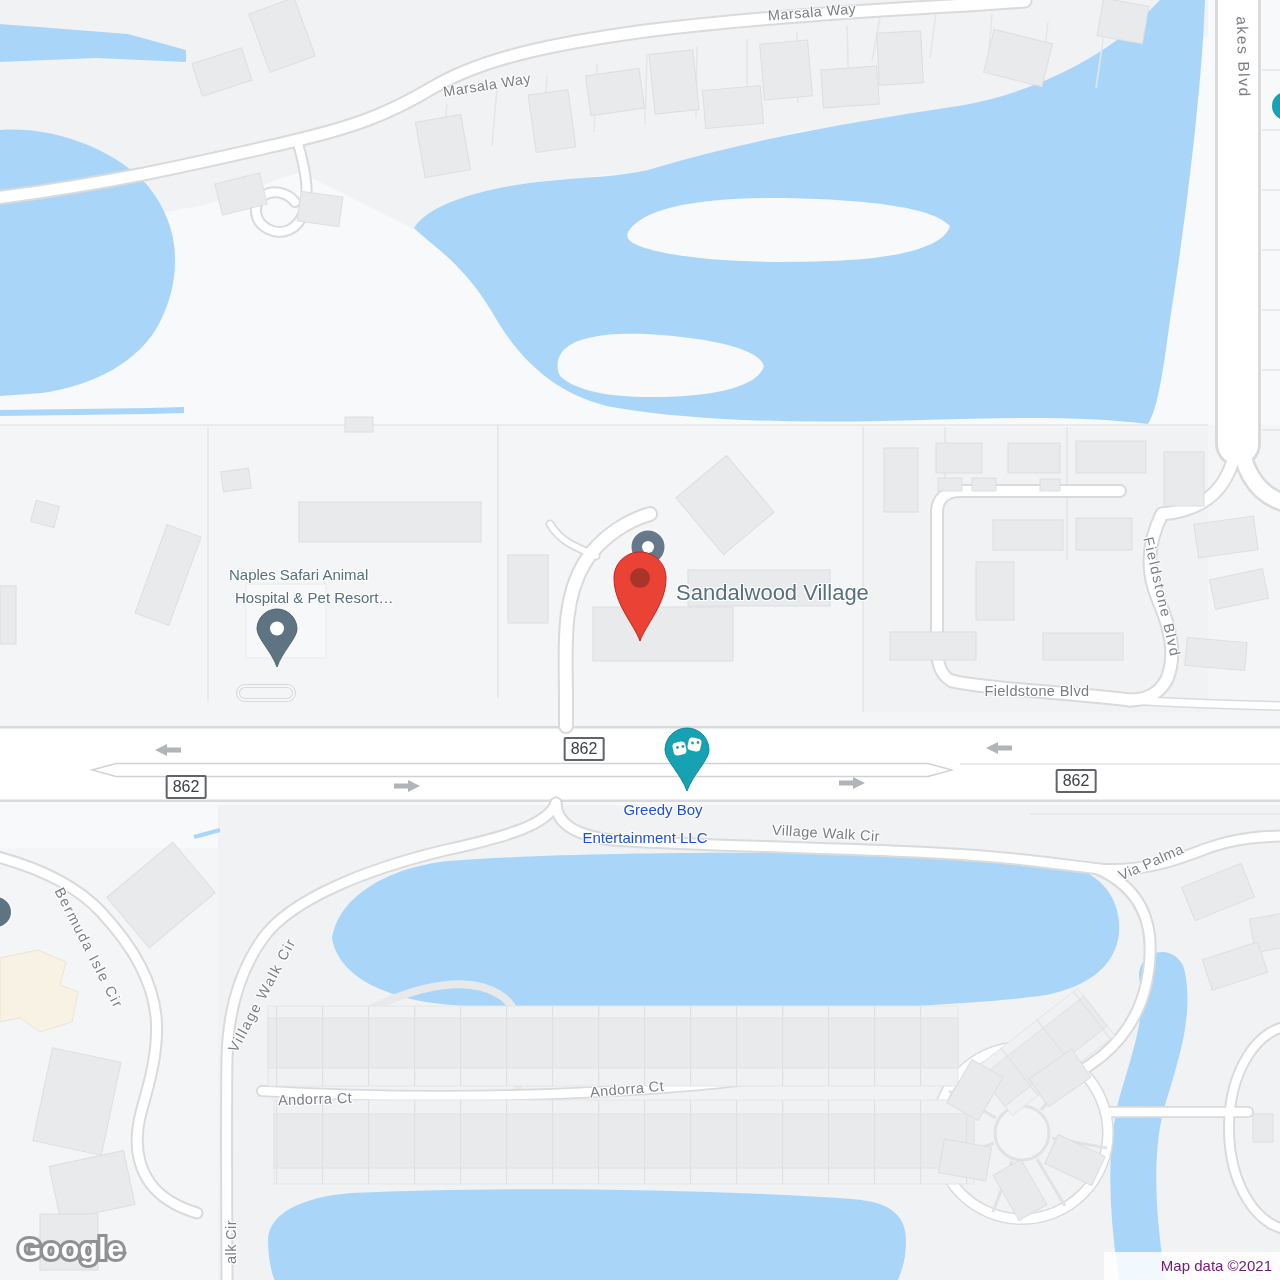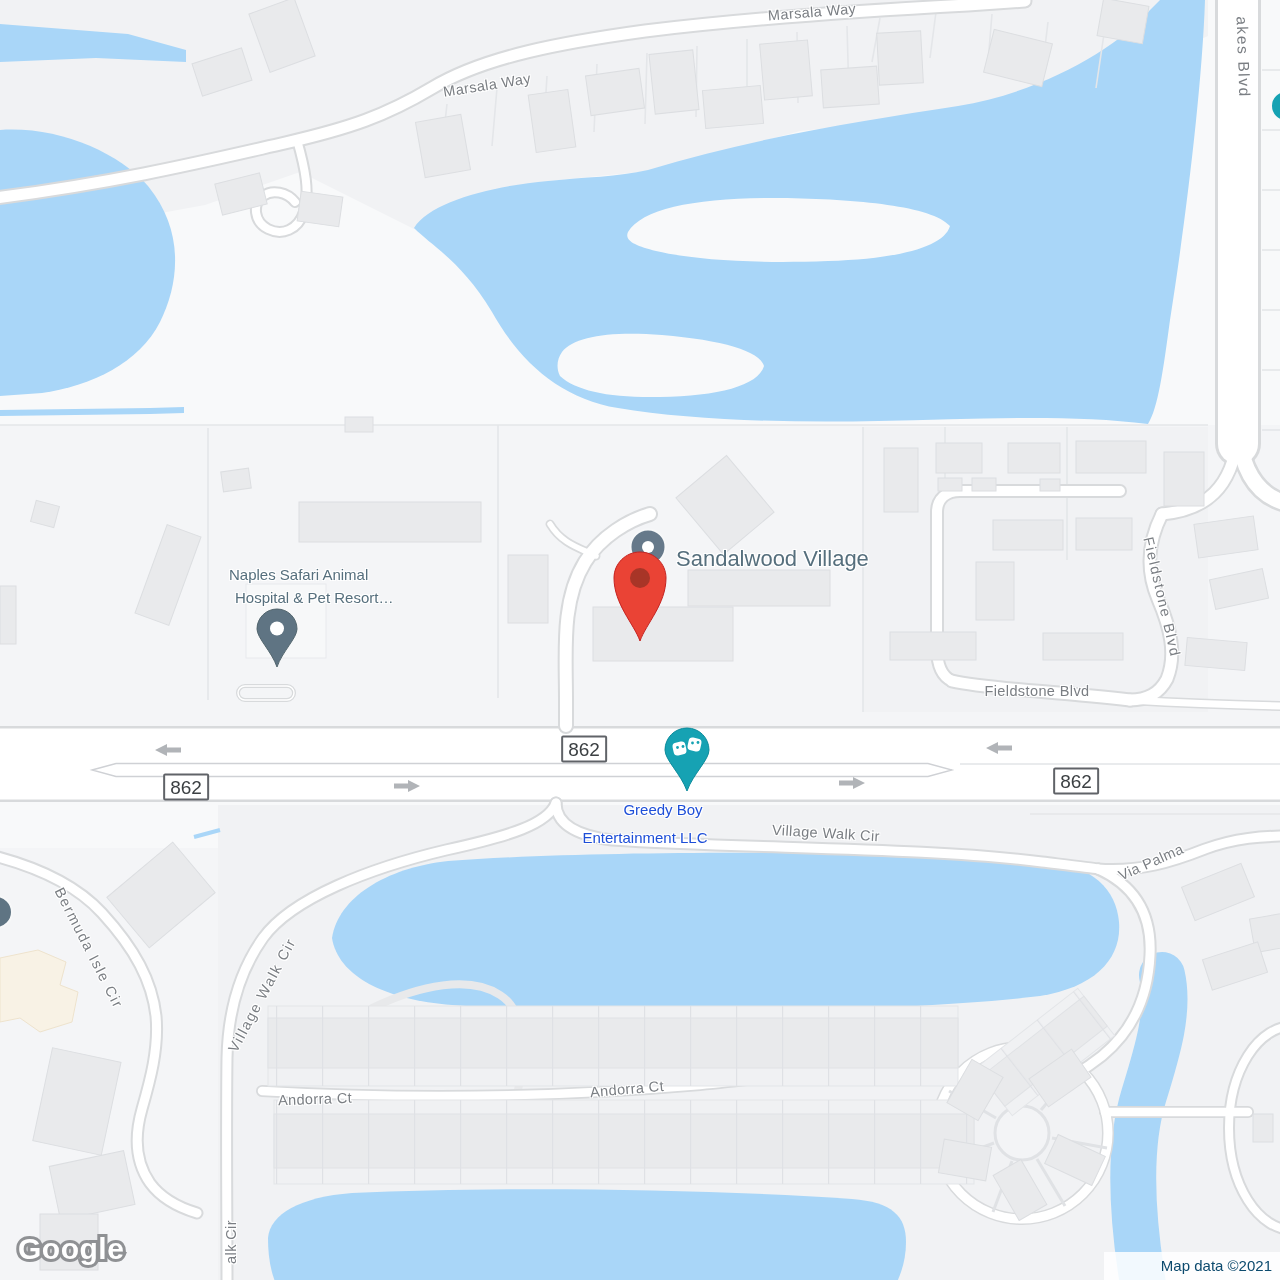--- a/index.html
+++ b/index.html
@@ -12,7 +12,7 @@
   .street.sp2{letter-spacing:1.6px;}
   .poi{font-size:15px;color:#566f7d;
        text-shadow:-1px -1px 0 #fff,1px -1px 0 #fff,-1px 1px 0 #fff,1px 1px 0 #fff,0 0 3px #fff;}
-  .poi.big{font-size:22px;}
+  .poi.big{font-size:22px;margin-top:34px;}
   .poi.teal{color:#1d4ed8;}
   .left-anchor{transform:translate(0,-50%) rotate(var(--r,0deg));}
   .shield{position:absolute;transform:translate(-50%,-50%);background:#fff;

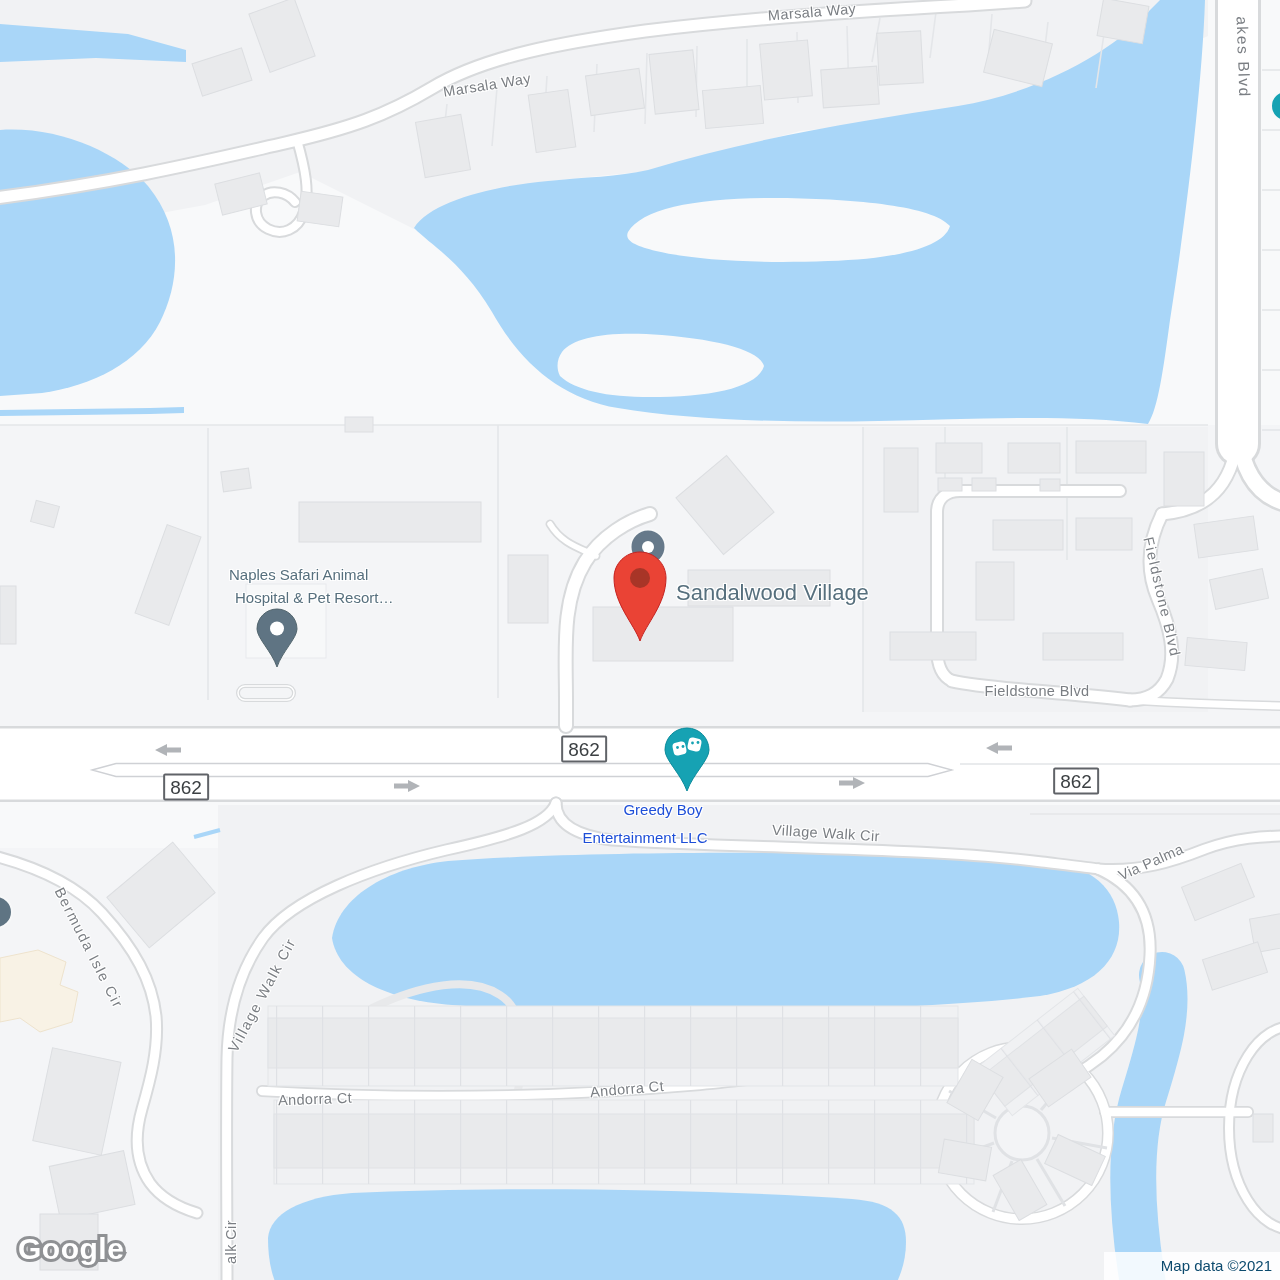--- a/index.html
+++ b/index.html
@@ -17,7 +17,7 @@
   .left-anchor{transform:translate(0,-50%) rotate(var(--r,0deg));}
   .shield{position:absolute;transform:translate(-50%,-50%);background:#fff;
           border:2px solid #606368;border-radius:2px;color:#3c4043;
-          font-size:19px;line-height:1;padding:2px 5px;}
+          font-size:16px;line-height:1;padding:2px 5px;}
   .gwrap{position:absolute;left:18px;top:1232px;width:140px;height:40px;}
   .gwrap span{position:absolute;left:0;top:0;font-size:30px;font-weight:700;letter-spacing:.5px;}
   .gstroke{color:#8f9194;-webkit-text-stroke:6px #8f9194;}

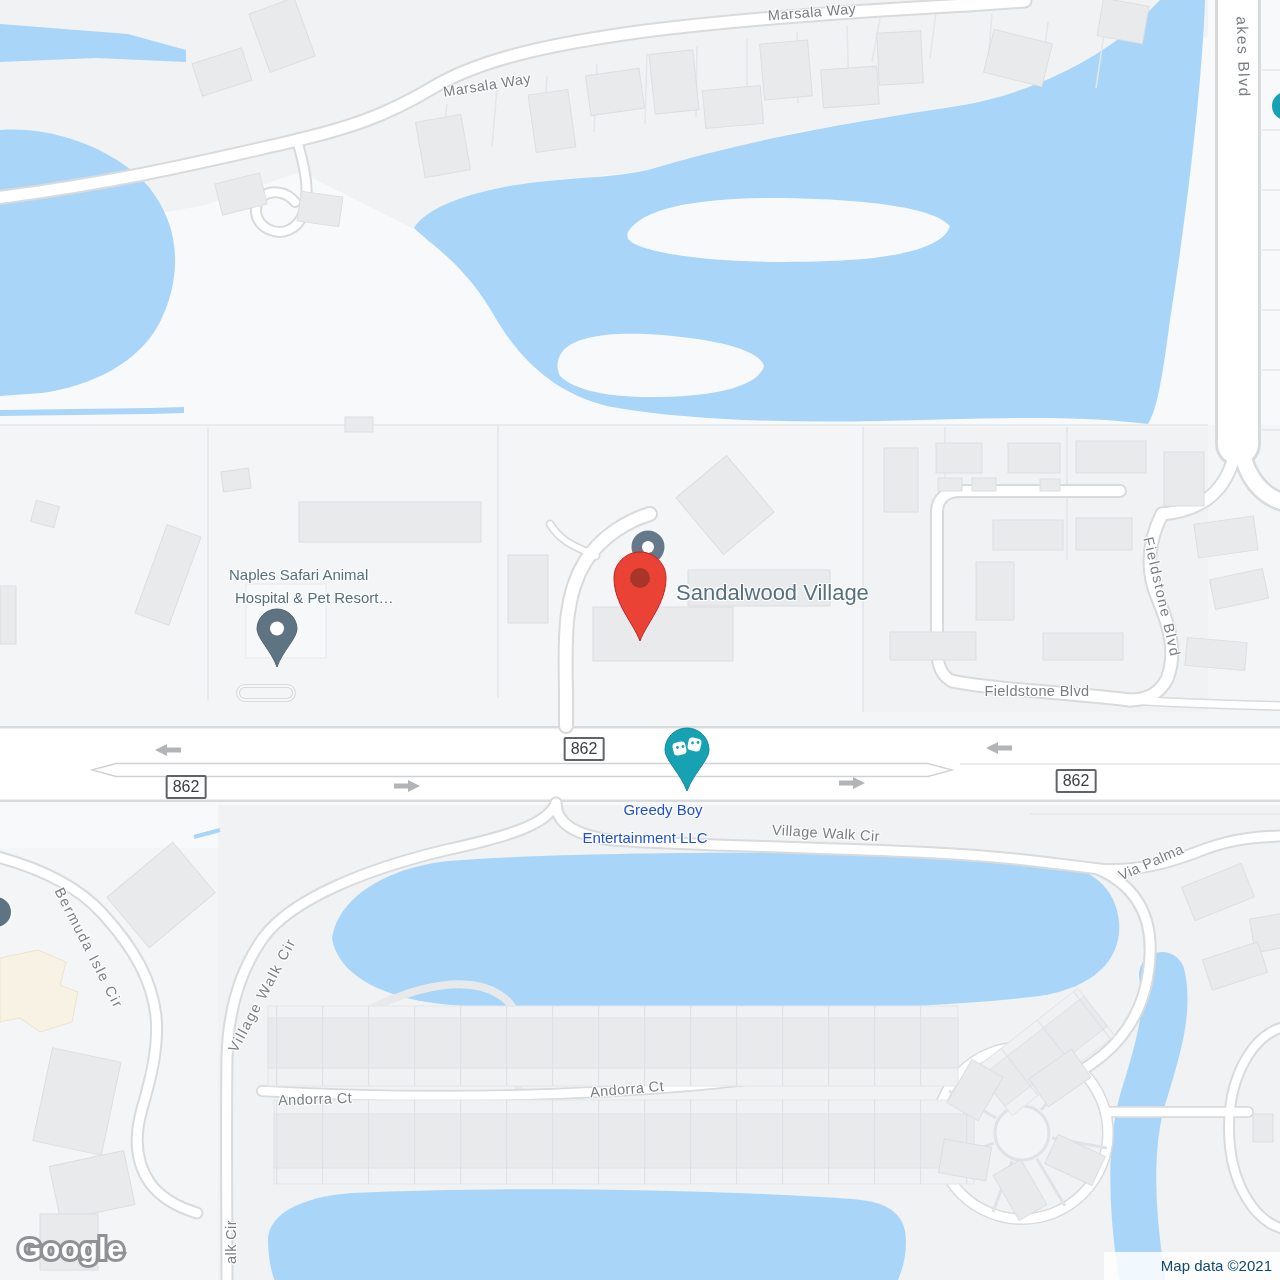--- a/index.html
+++ b/index.html
@@ -24,7 +24,7 @@
   .gfill{color:#fff;}
   .attrib{position:absolute;left:1104px;top:1252px;width:176px;height:28px;
           background:rgba(255,255,255,.85);box-sizing:border-box;
-          text-align:right;padding:5px 8px 0 0;font-size:15px;color:#0c4a6e;}
+          text-align:right;padding:5px 8px 0 0;font-size:15px;color:#701a75;}
 </style>
 </head>
 <body>

